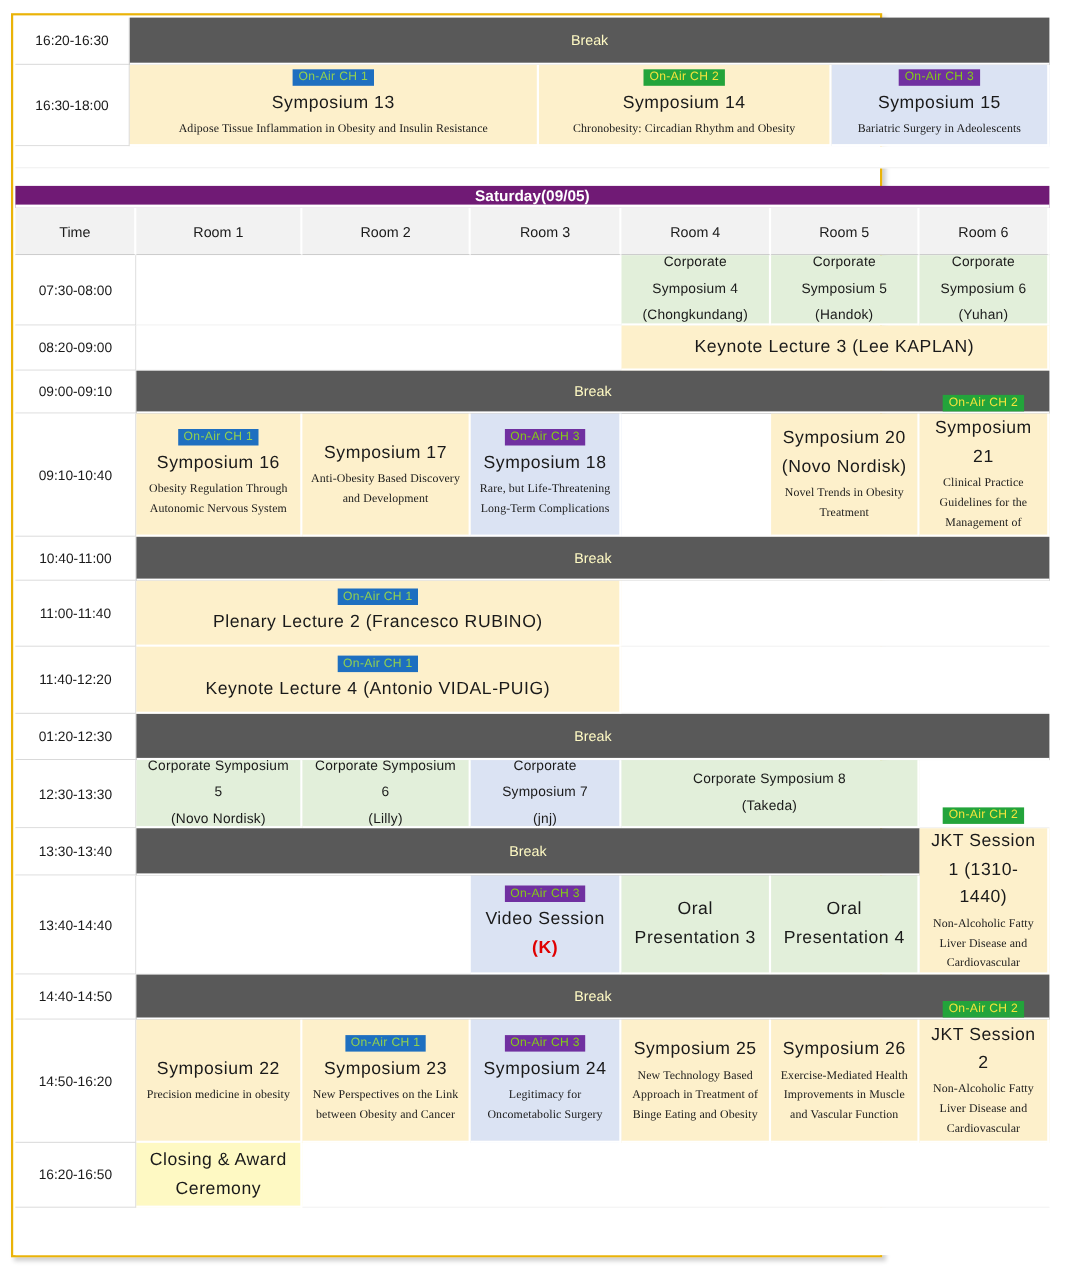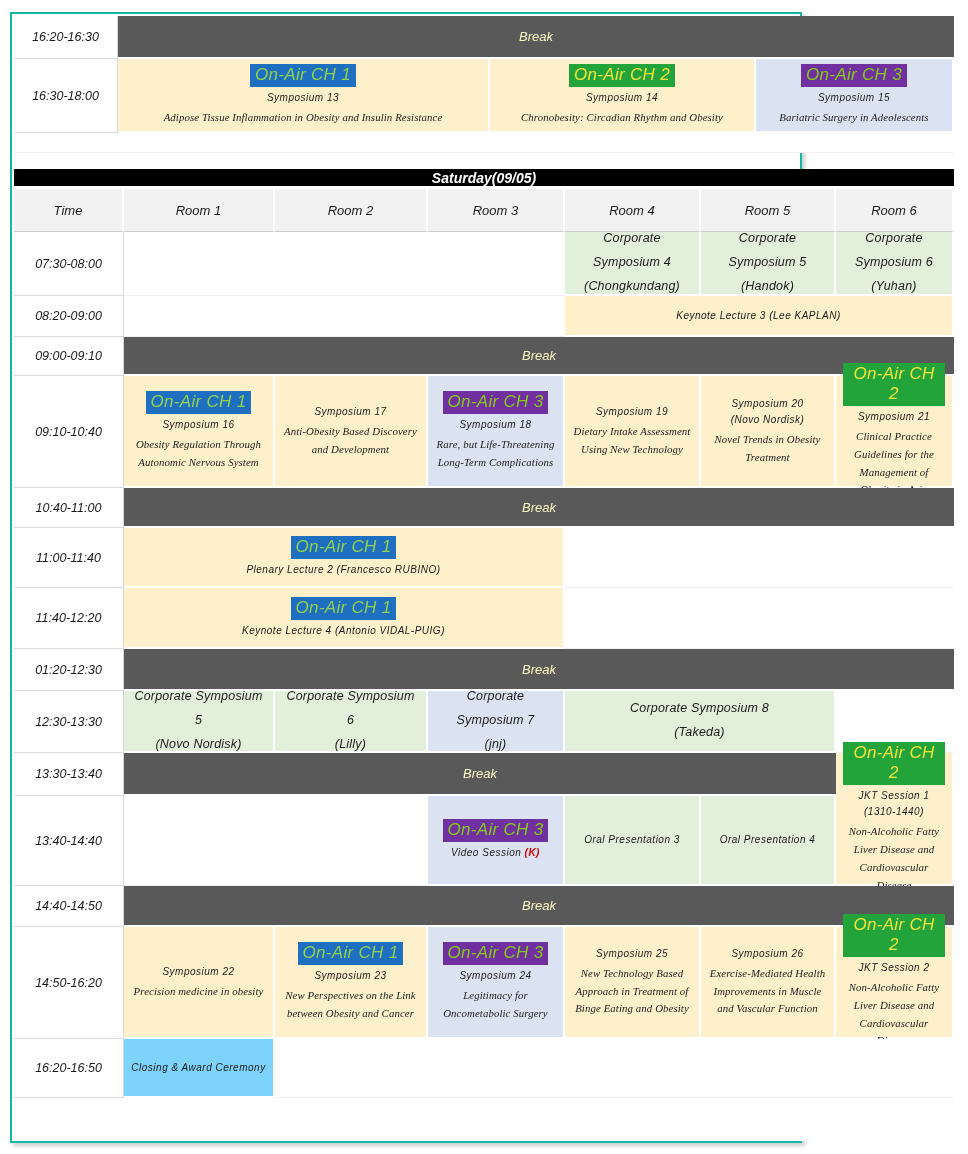--- a/index.html
+++ b/index.html
@@ -12,11 +12,10 @@
   }
   .page {
     width:792px;
-    border:2px solid #14b8a6;
+    border:2px solid #eab308;
     box-shadow:3px 3px 4px #cfcfcf;
     background:#fff;
     padding:2px 0 0 2px;
-    font-style:italic;
   }
   .grid { display:grid; background:#fff; }
   .fri { grid-template-columns:104px 372px 266px 198px; grid-template-rows:43px 74px 20px; }

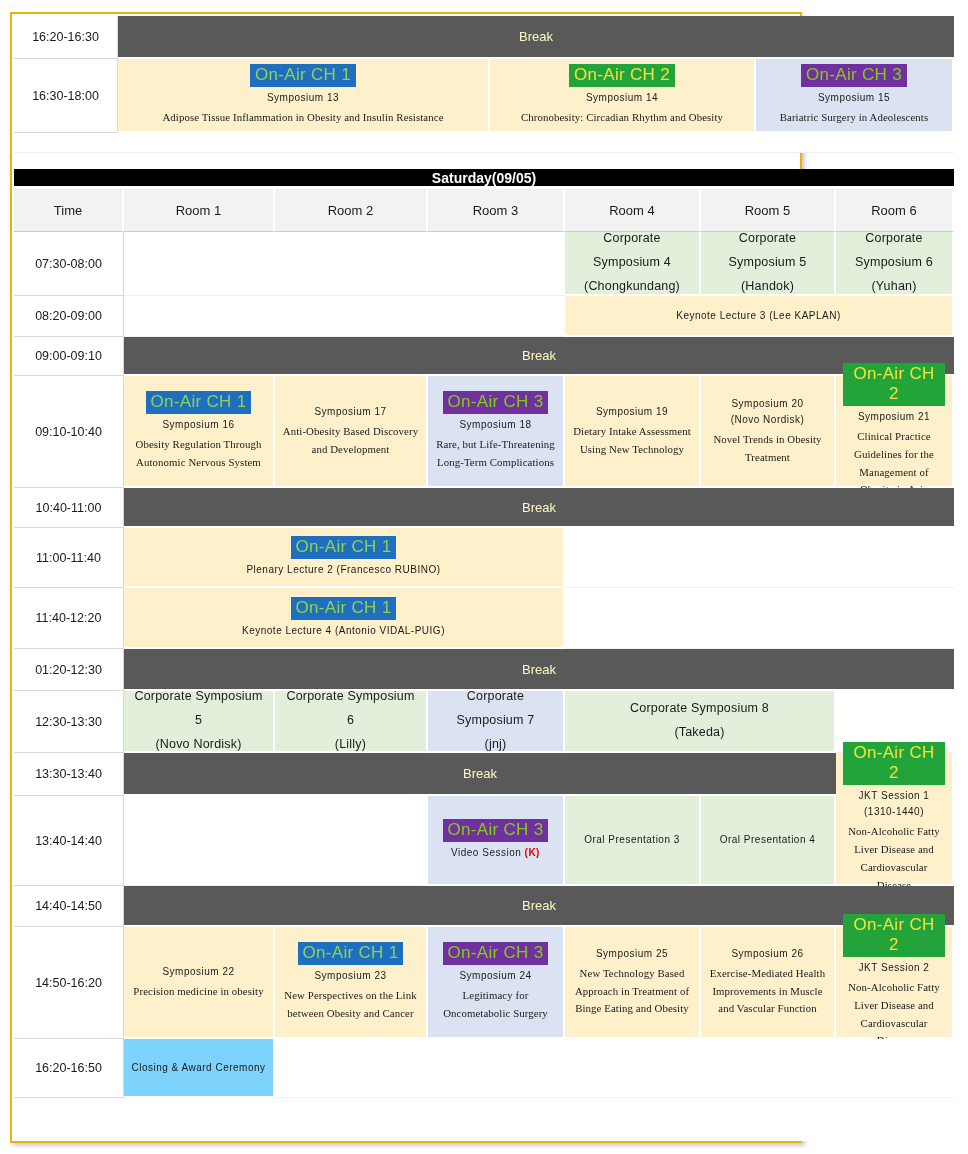--- a/index.html
+++ b/index.html
@@ -45,7 +45,7 @@
   .green  { background:#e2efda; }
   .lav    { background:#dbe3f3; }
   .peach  { background:#7dd3fc; }
-  .badge { display:inline-block; font-size:17px; padding:1px 5px 2px; margin-bottom:3px; letter-spacing:0.3px; }
+  .badge { display:inline-block; font-size:11px; padding:1px 5px 2px; margin-bottom:3px; letter-spacing:0.3px; }
   .ch1 { background:#1e6fc0; color:#92d14f; }
   .ch2 { background:#23a43b; color:#f2e43c; }
   .ch3 { background:#7030a0; color:#84cc16; }

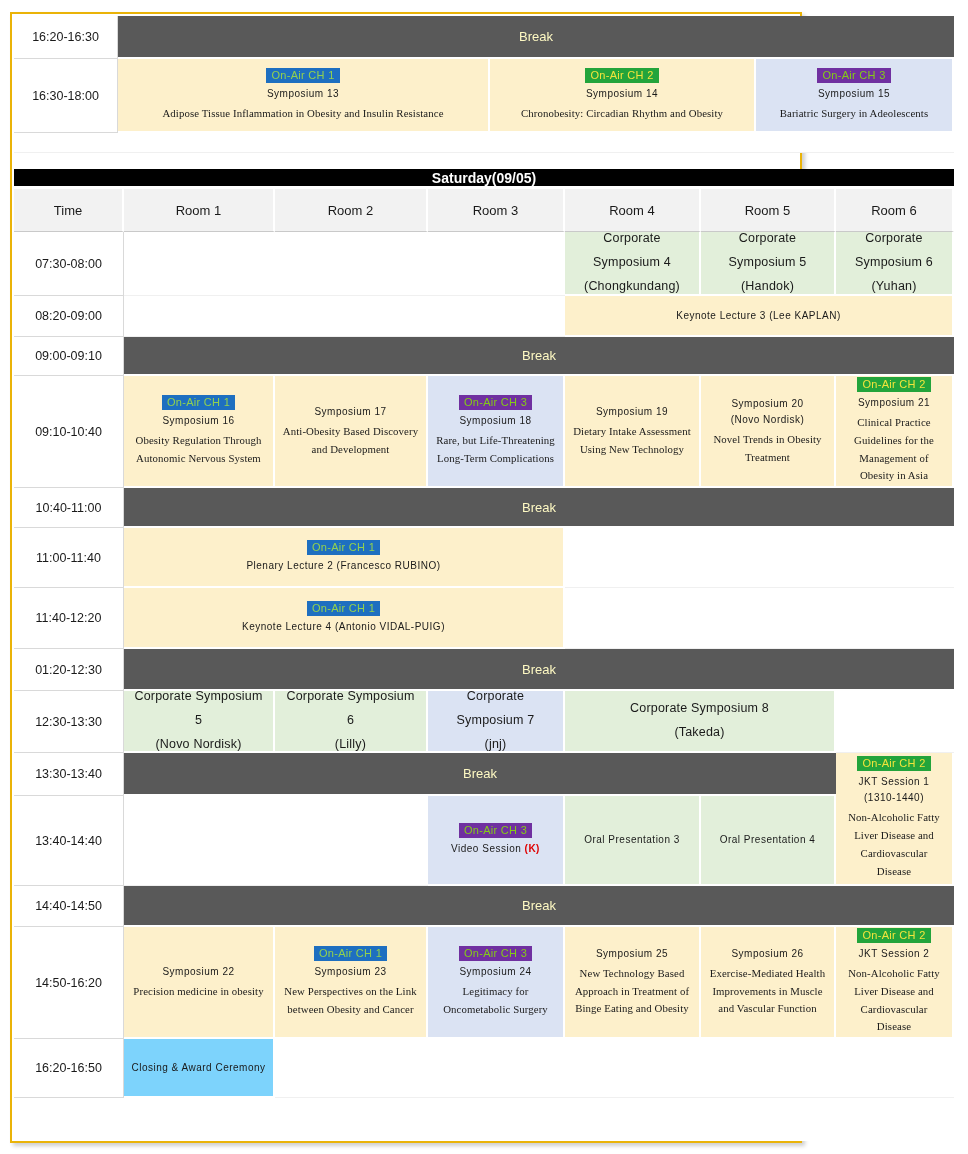--- a/index.html
+++ b/index.html
@@ -49,7 +49,7 @@
   .ch1 { background:#1e6fc0; color:#92d14f; }
   .ch2 { background:#23a43b; color:#f2e43c; }
   .ch3 { background:#7030a0; color:#84cc16; }
-  .title { font-size:10px; letter-spacing:0.5px; line-height:1.6; }
+  .title { font-size:16px; letter-spacing:0.5px; line-height:1.6; }
   .small-title { font-size:12.5px; letter-spacing:0.2px; line-height:1.9; }
   .sub {
     font-family:"Liberation Serif", serif; font-size:10.8px; line-height:1.65;

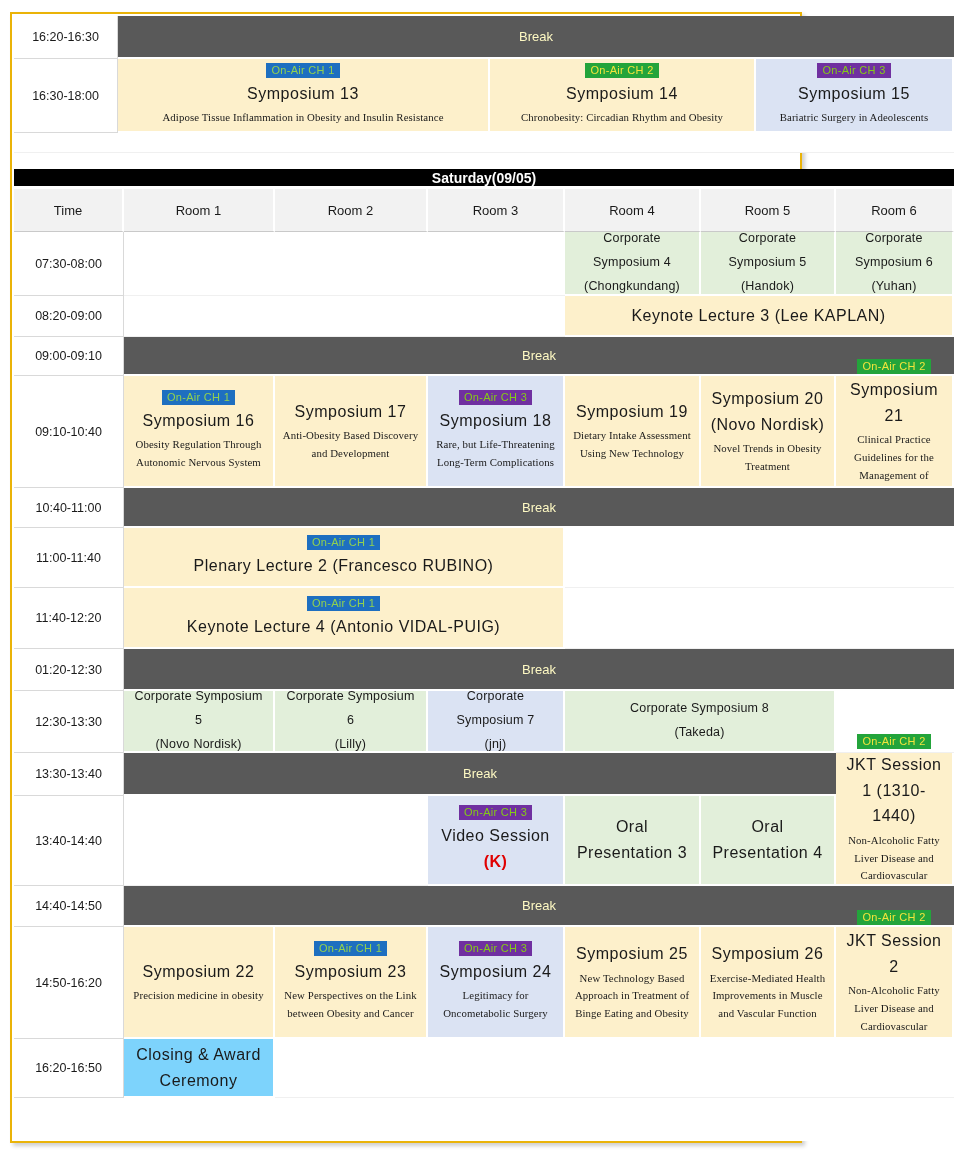--- a/index.html
+++ b/index.html
@@ -29,7 +29,7 @@
     font-size:13px; border-right:2px solid #fff; border-bottom:1px solid #c9c9c9;
   }
   .dayhdr {
-    background:#000000; color:#fff; font-weight:bold; font-size:14px;
+    background:#701a75; color:#fff; font-weight:bold; font-size:14px;
     display:flex; align-items:center; justify-content:center; border-bottom:3px solid #fff;margin-top:16px;
   }
   .break {

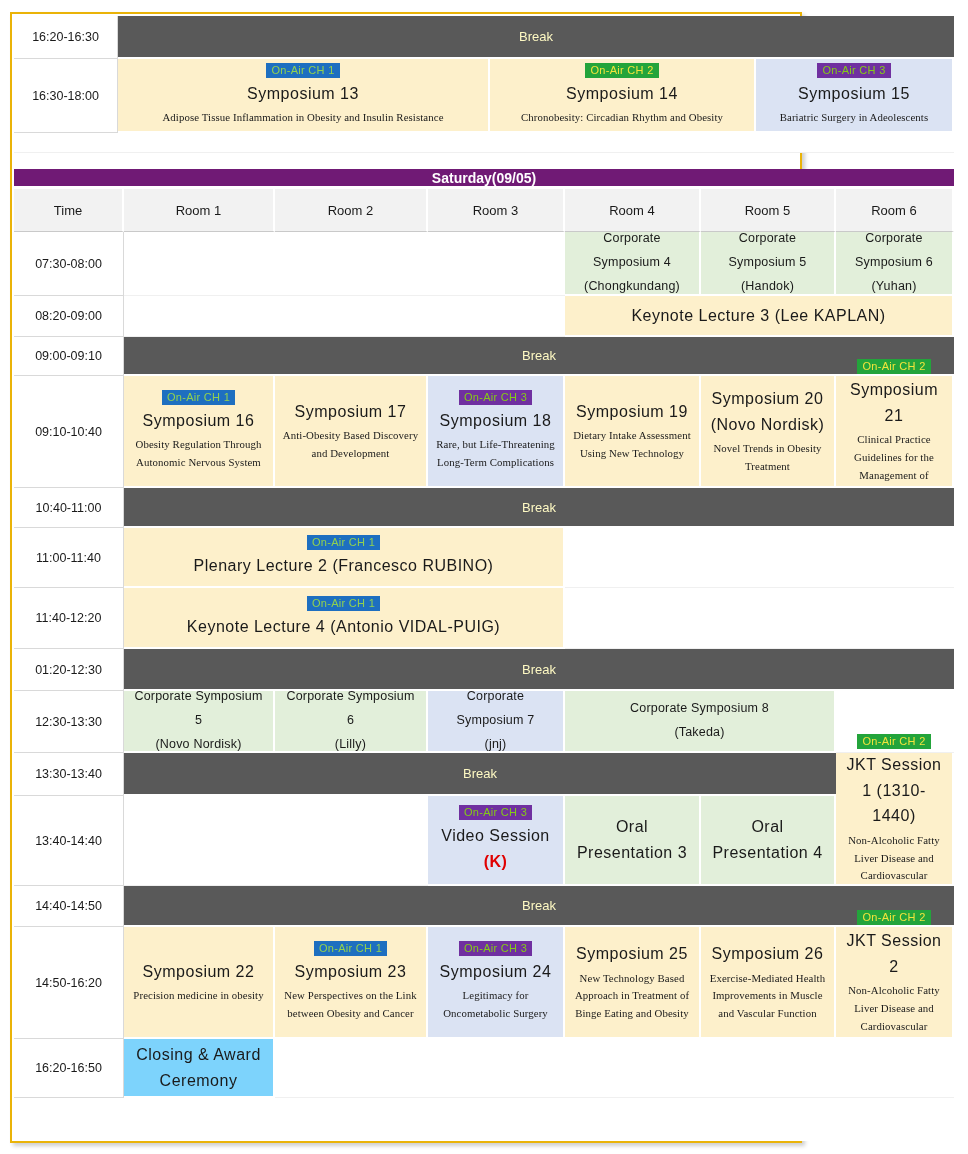--- a/index.html
+++ b/index.html
@@ -135,10 +135,6 @@
       <div class="title">Symposium 18</div>
       <div class="sub">Rare, but Life-Threatening Long-Term Complications</div>
     </div>
-    <div class="cell yellow" style="grid-area:6/5">
-      <div class="title">Symposium 19</div>
-      <div class="sub">Dietary Intake Assessment Using New Technology</div>
-    </div>
     <div class="cell yellow" style="grid-area:6/6">
       <div class="title">Symposium 20</div>
       <div class="title">(Novo Nordisk)</div>

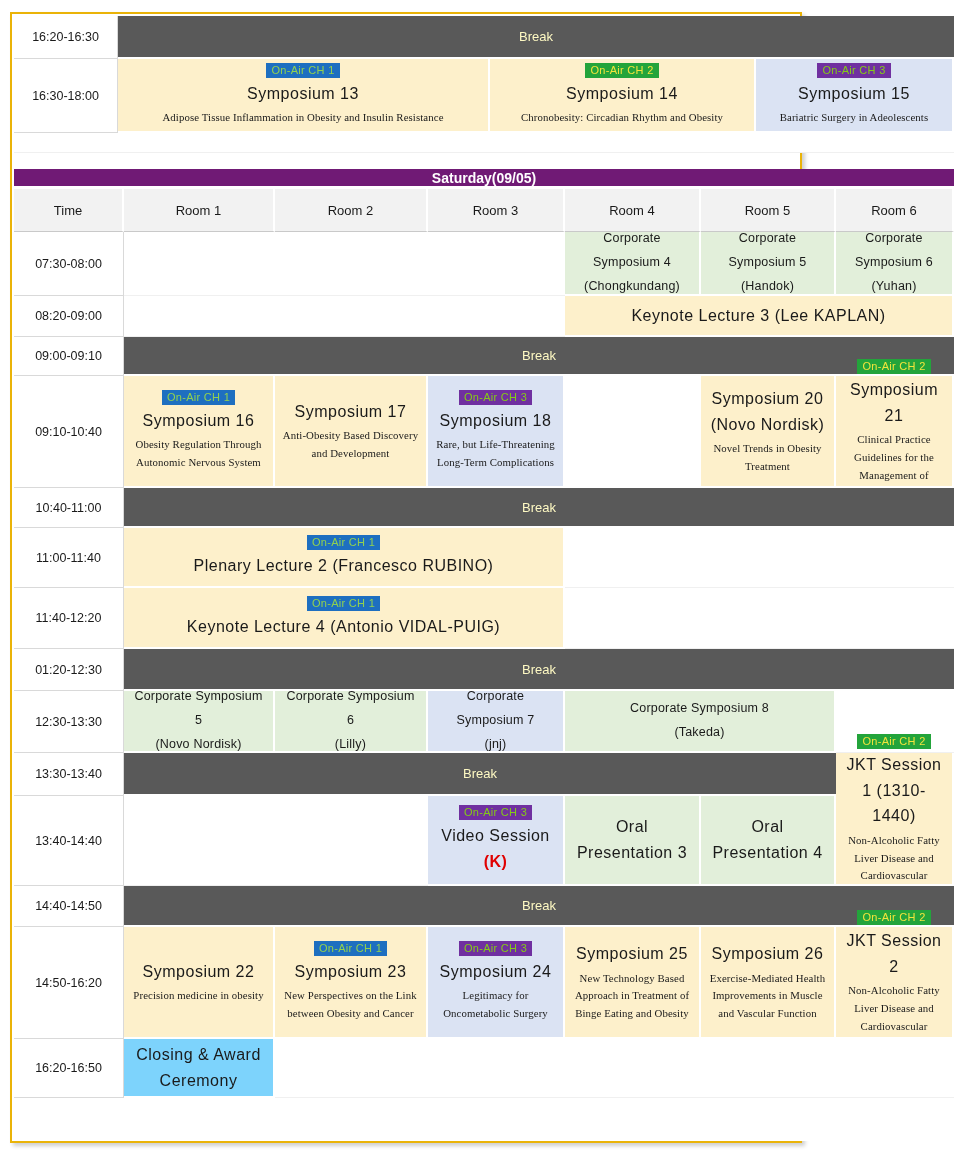--- a/index.html
+++ b/index.html
@@ -44,7 +44,7 @@
   .yellow { background:#fdf0cb; }
   .green  { background:#e2efda; }
   .lav    { background:#dbe3f3; }
-  .peach  { background:#7dd3fc; }
+  .peach  { background:#fef9c3; }
   .badge { display:inline-block; font-size:11px; padding:1px 5px 2px; margin-bottom:3px; letter-spacing:0.3px; }
   .ch1 { background:#1e6fc0; color:#92d14f; }
   .ch2 { background:#23a43b; color:#f2e43c; }

